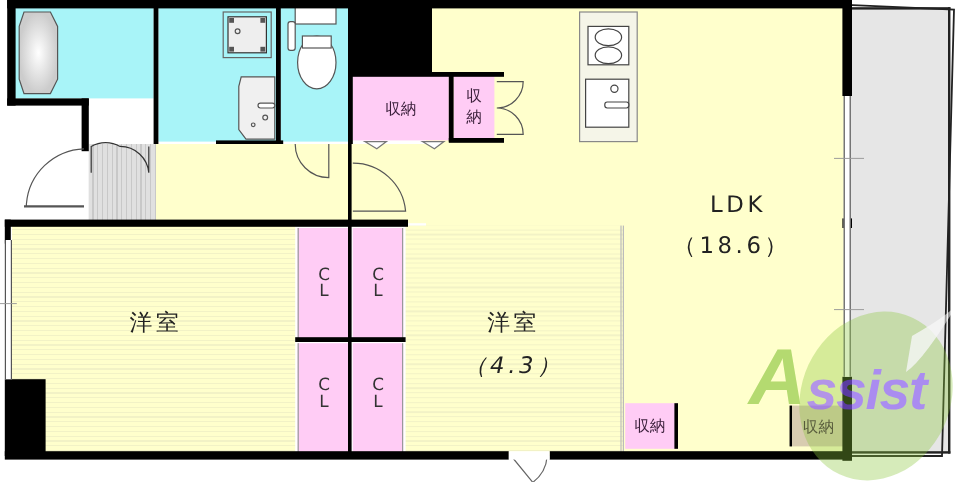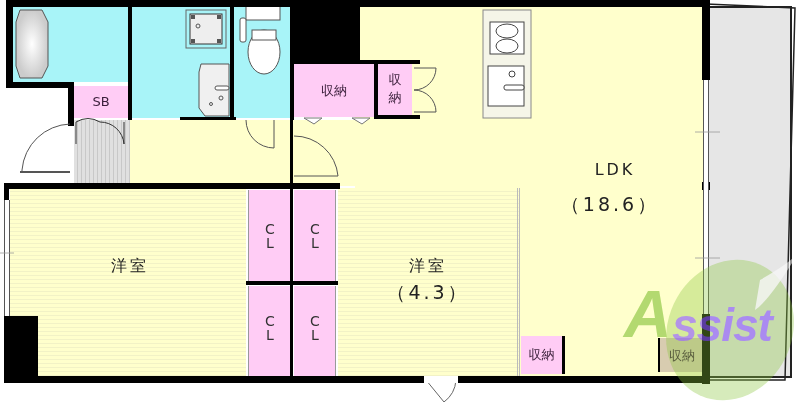--- a/index.html
+++ b/index.html
@@ -71,9 +71,6 @@
     <rect x="0" y="12" width="6" height="24" rx="2" fill="#fff" stroke="#555"></rect>
   </svg>
 
-  <div class="abs room-pink" style="left:74px;top:86px;width:54px;height:32px;">
-    <span class="label store-label" style="left:0;width:54px;top:8px;">SB</span>
-  </div>
 
   <div class="abs room-pink" style="left:294px;top:63px;width:80px;height:54px;">
     <span class="label store-label" style="left:0;width:80px;top:19px;">収納</span>

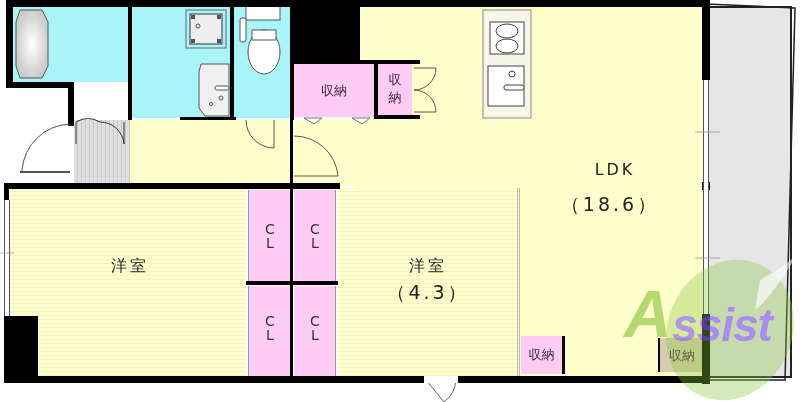--- a/index.html
+++ b/index.html
@@ -13,7 +13,7 @@
   .floor-lines { background: repeating-linear-gradient(to bottom, #ffffcc 0, #ffffcc 3px, #f2f2c6 3px, #f2f2c6 4px); }
   .gray-lines { background: repeating-linear-gradient(to right, #e0e0e0 0, #e0e0e0 3px, #c8c8c8 3px, #c8c8c8 4px); }
   .label { position: absolute; color: #222; text-align: center; white-space: nowrap; }
-  .room-name { font-size: 16px; letter-spacing: 3px; }
+  .room-name { font-size: 19px; letter-spacing: 3px; }
   .room-size { font-size: 19px; letter-spacing: 3px; }
   .store-label { font-size: 13px; color: #3a1f3a; }
   .cl { font-size: 14px; line-height: 14px; color: #333; text-align: center; }

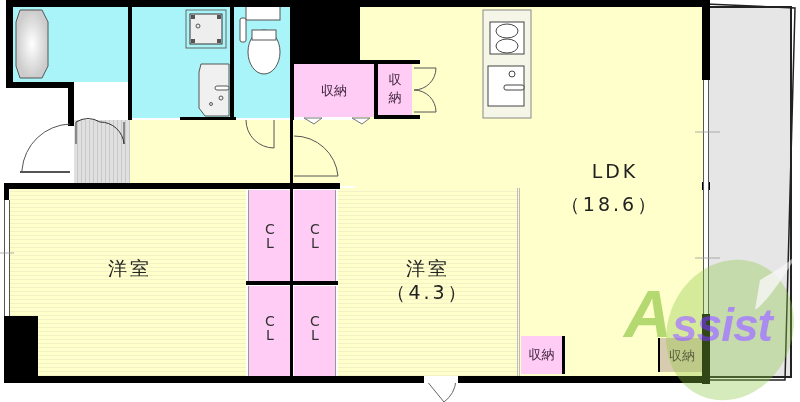--- a/index.html
+++ b/index.html
@@ -110,7 +110,7 @@
 
   <div class="abs floor-lines" style="left:338px;top:188px;width:182px;height:192px;border-right:3px double #bbb;">
     <span class="label room-name" style="left:20px;width:140px;top:68px;">洋室</span>
-    <span class="label room-size" style="left:20px;width:140px;top:92px;">（4.3）</span>
+    <span class="label room-size" style="left:20px;width:140px;top:104px;font-style:italic;">（4.3）</span>
   </div>
 
   <span class="label room-name" style="left:560px;width:110px;top:160px;">LDK</span>

